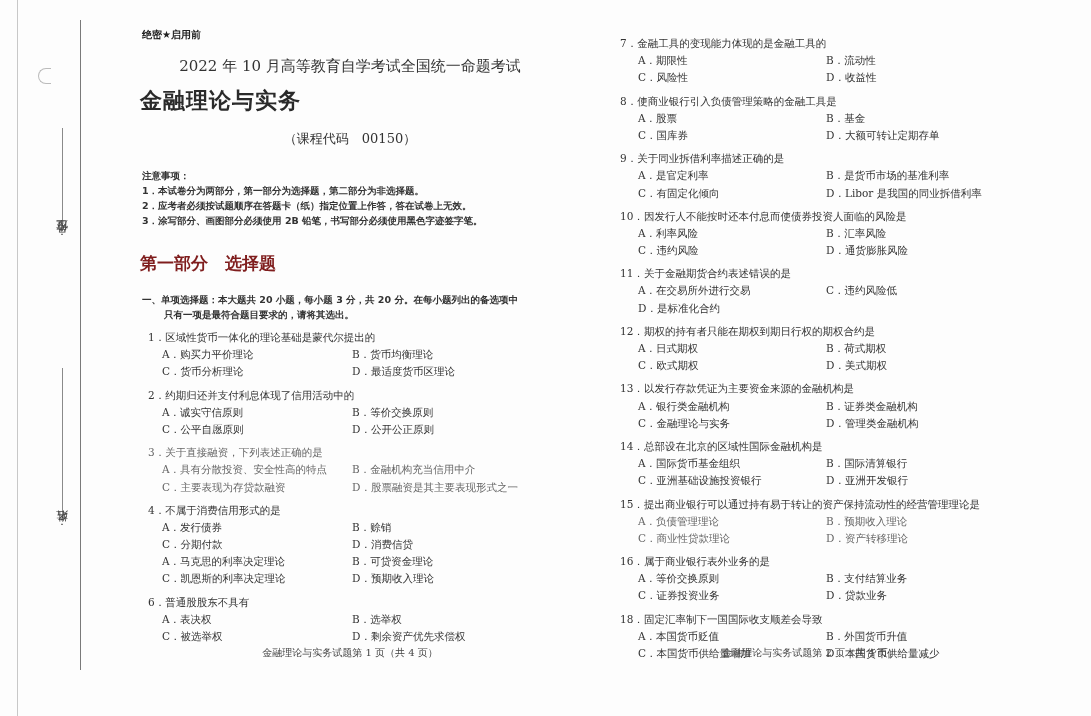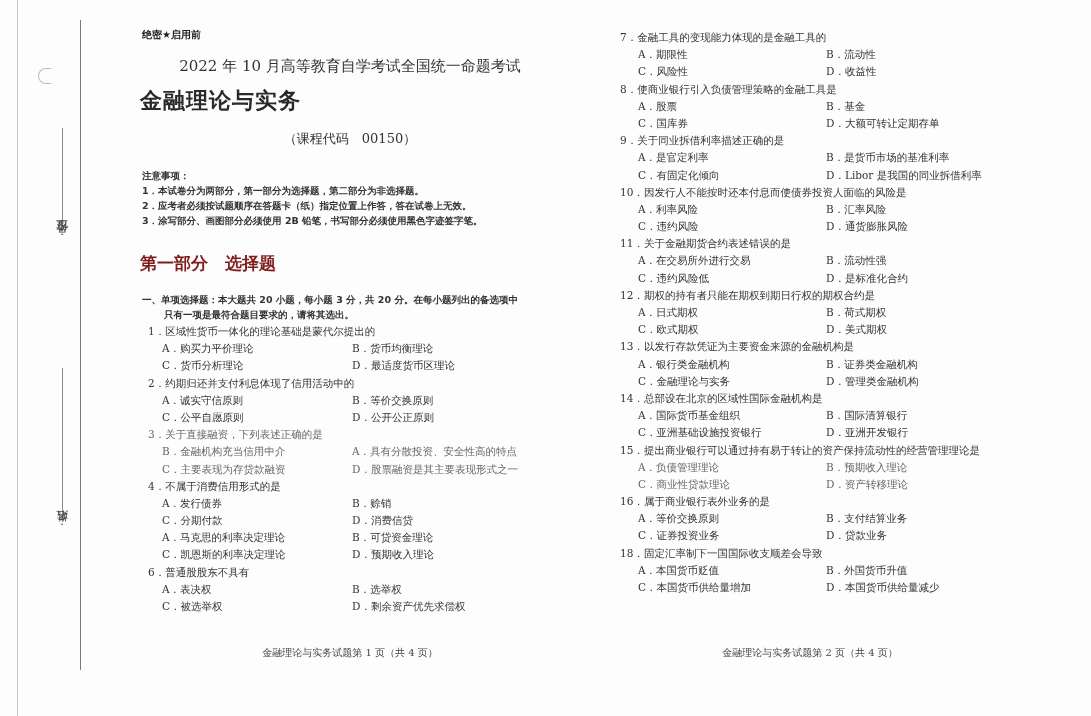--- a/index.html
+++ b/index.html
@@ -37,7 +37,7 @@
     .qlist { position: absolute; left: 8px; width: 410px; font-size: 10.5px; color: #333; }
     .page-right .qlist { left: 0; width: 380px; }
     .q { }
-    .q-stem { height: 17.2px; line-height: 17.2px; white-space: nowrap; }
+    .q-stem { height: 17.2px; line-height: 17.2px; white-space: nowrap; margin-top: 6px; }
     .q-num { display: inline-block; }
     .opts { display: grid; grid-template-columns: 190px 190px; padding-left: 14px; }
     .page-right .opts { grid-template-columns: 188px 190px; padding-left: 18px; }

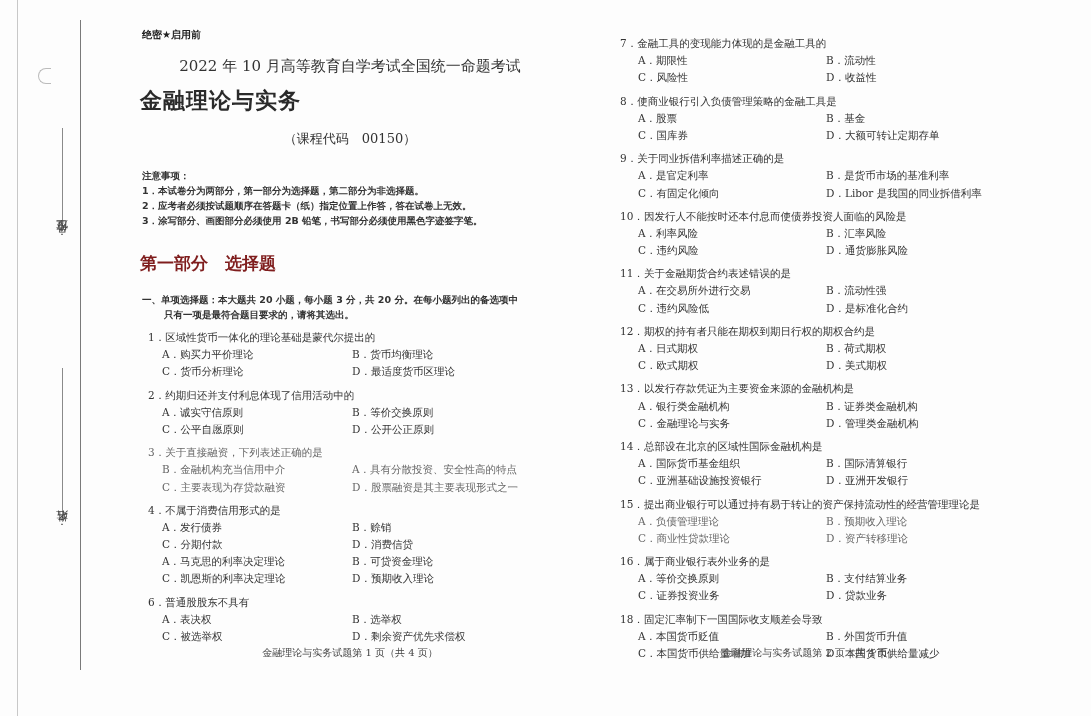--- a/index.html
+++ b/index.html
@@ -183,7 +183,6 @@
       <div class="q-stem"><span class="q-num">11．</span><span>关于金融期货合约表述错误的是</span></div>
       <div class="opts">
         <span class="opt">A．在交易所外进行交易</span>
-        <span class="opt">B．流动性强</span>
         <span class="opt">C．违约风险低</span>
         <span class="opt">D．是标准化合约</span>
       </div>

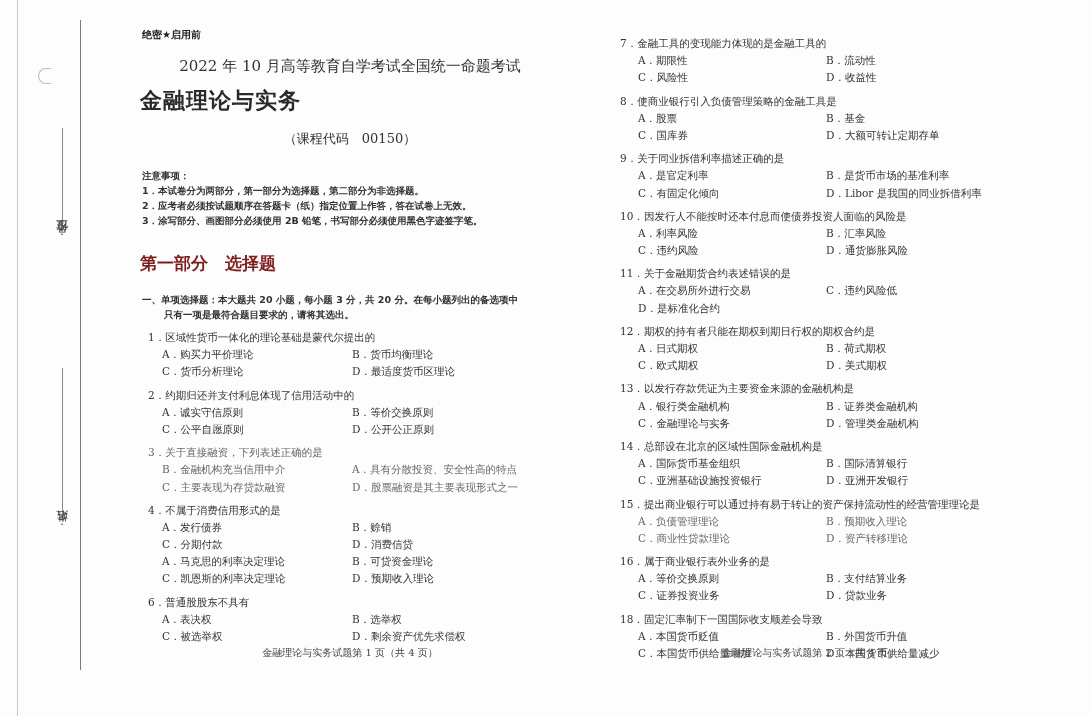--- a/index.html
+++ b/index.html
@@ -104,8 +104,8 @@
     <div class="q light">
       <div class="q-stem"><span class="q-num">3．</span><span>关于直接融资，下列表述正确的是</span></div>
       <div class="opts">
+        <span class="opt">A．具有分散投资、安全性高的特点</span>
         <span class="opt">B．金融机构充当信用中介</span>
-        <span class="opt">A．具有分散投资、安全性高的特点</span>
         <span class="opt">C．主要表现为存贷款融资</span>
         <span class="opt">D．股票融资是其主要表现形式之一</span>
       </div>

